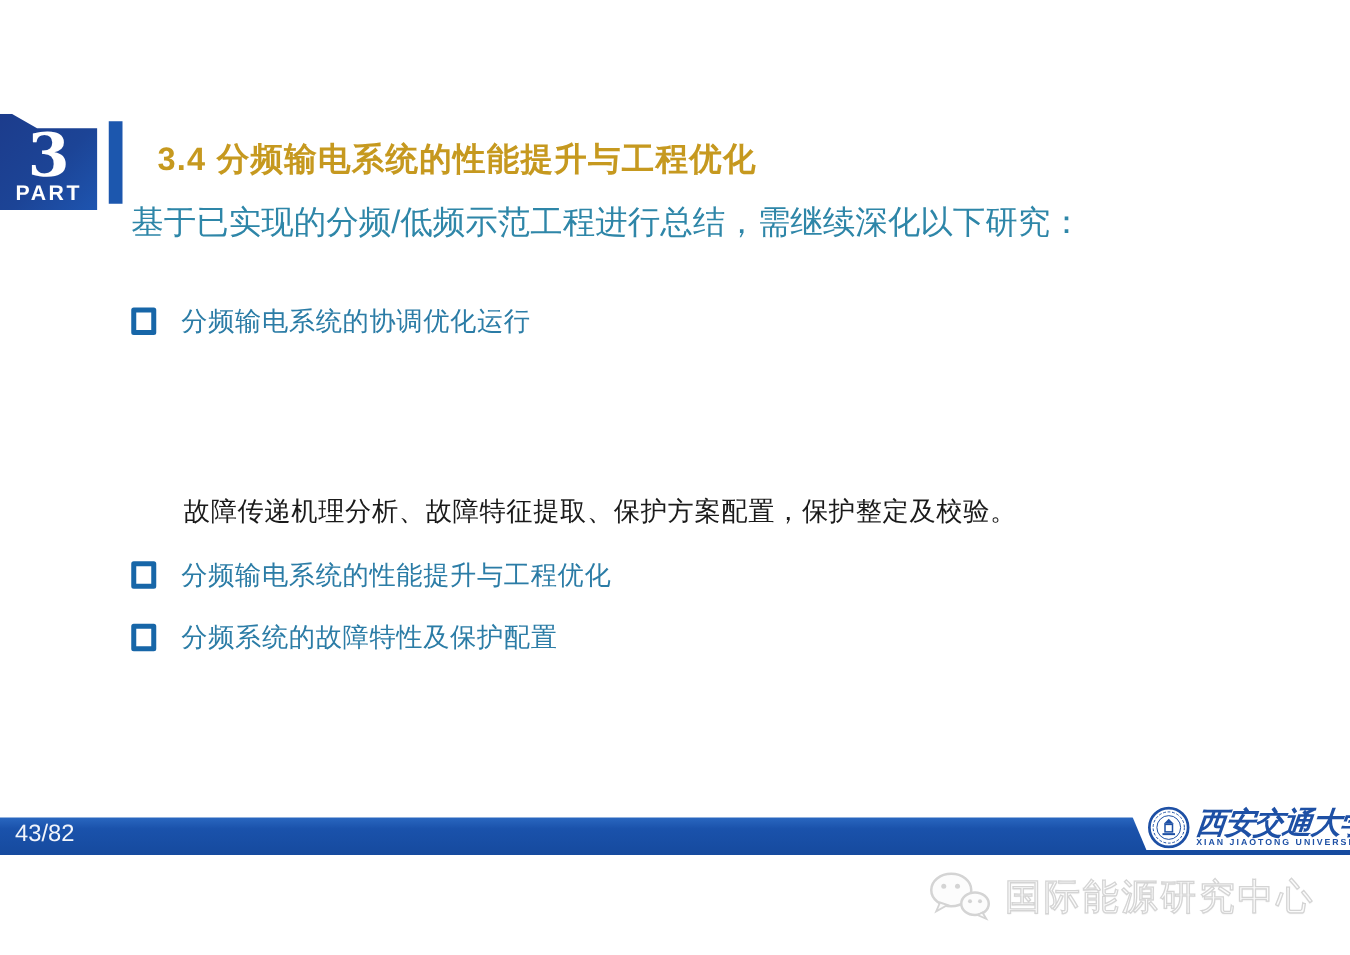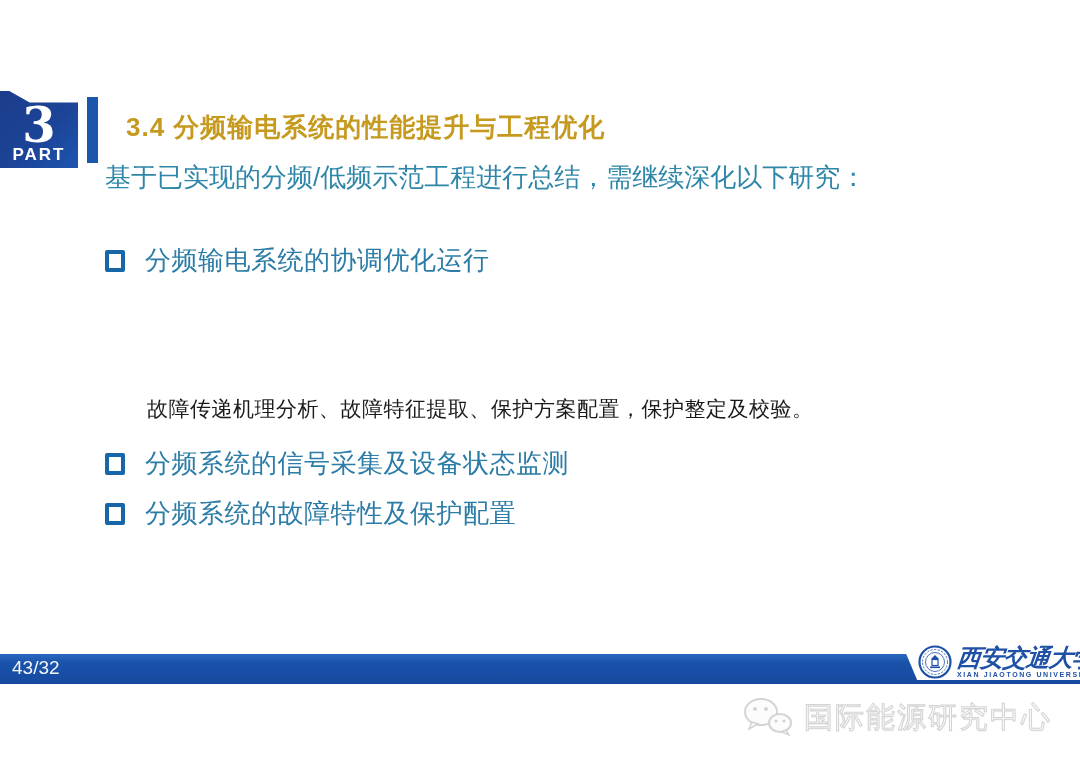--- a/index.html
+++ b/index.html
@@ -50,7 +50,7 @@
     margin-right:20px;flex:0 0 auto;
   }
   .bullet-heading{
-    font-size:26px;color:#2b7ca6;white-space:nowrap;letter-spacing:0.5px;
+    font-size:21px;color:#2b7ca6;white-space:nowrap;letter-spacing:0.5px;
   }
   .bullet-detail{
     position:absolute;left:147px;

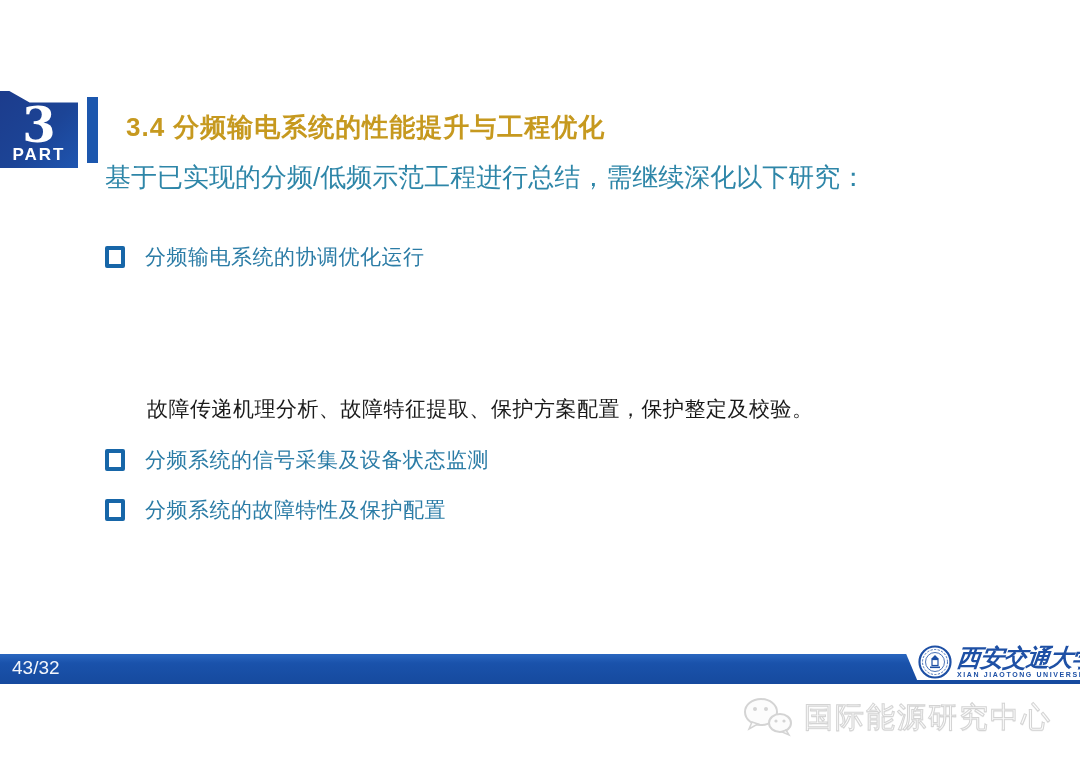--- a/index.html
+++ b/index.html
@@ -126,7 +126,7 @@
 
   <div class="bullet-row row-b3">
     <span class="bullet-square"></span>
-    <span class="bullet-heading">分频系统的信号采集及设备状态监测</span>
+    <span class="bullet-heading">分频输电系统的性能提升与工程优化</span>
   </div>
 
   <div class="bullet-row row-b4">

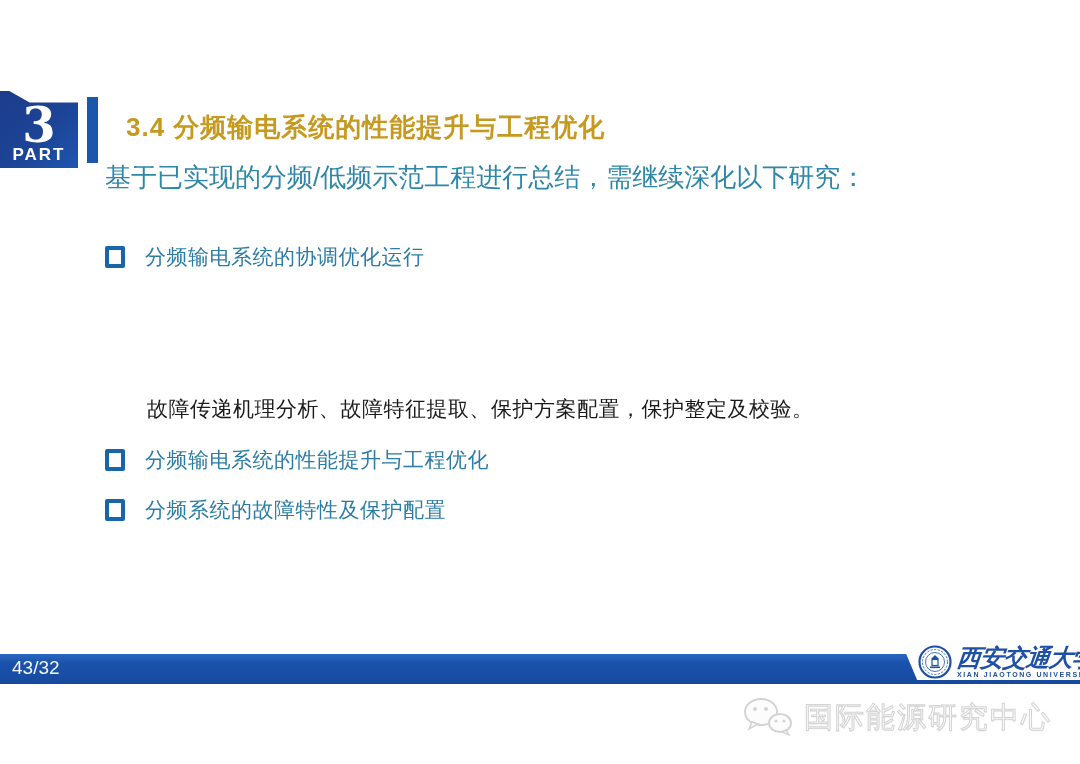--- a/index.html
+++ b/index.html
@@ -135,7 +135,7 @@
   </div>
 
   <div class="footer-bar"></div>
-  <div class="page-number">43/32</div>
+  <div class="page-number">43/82</div>
 
   <div class="univ-plaque">
     <div class="univ-inner">

